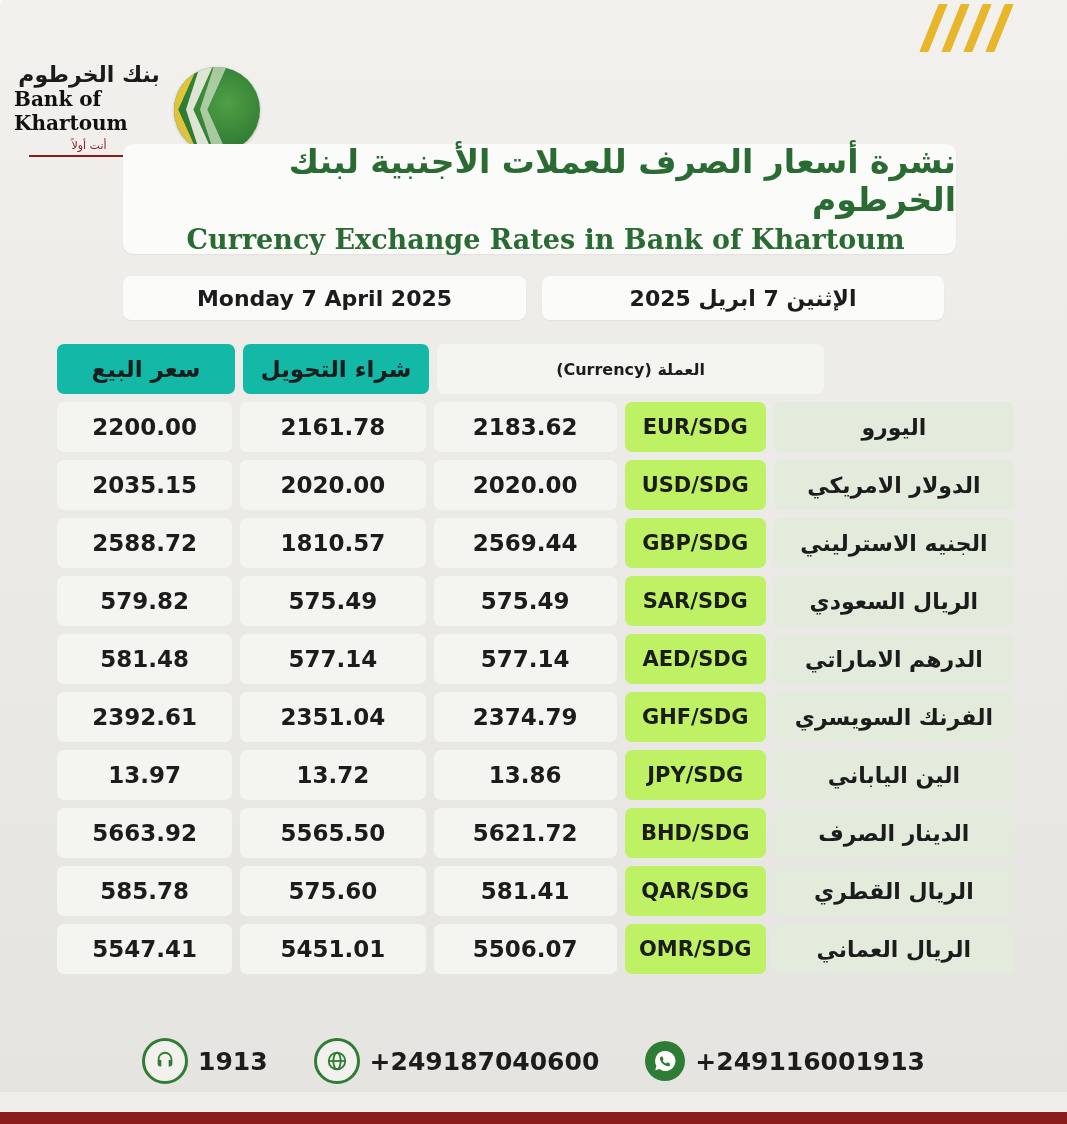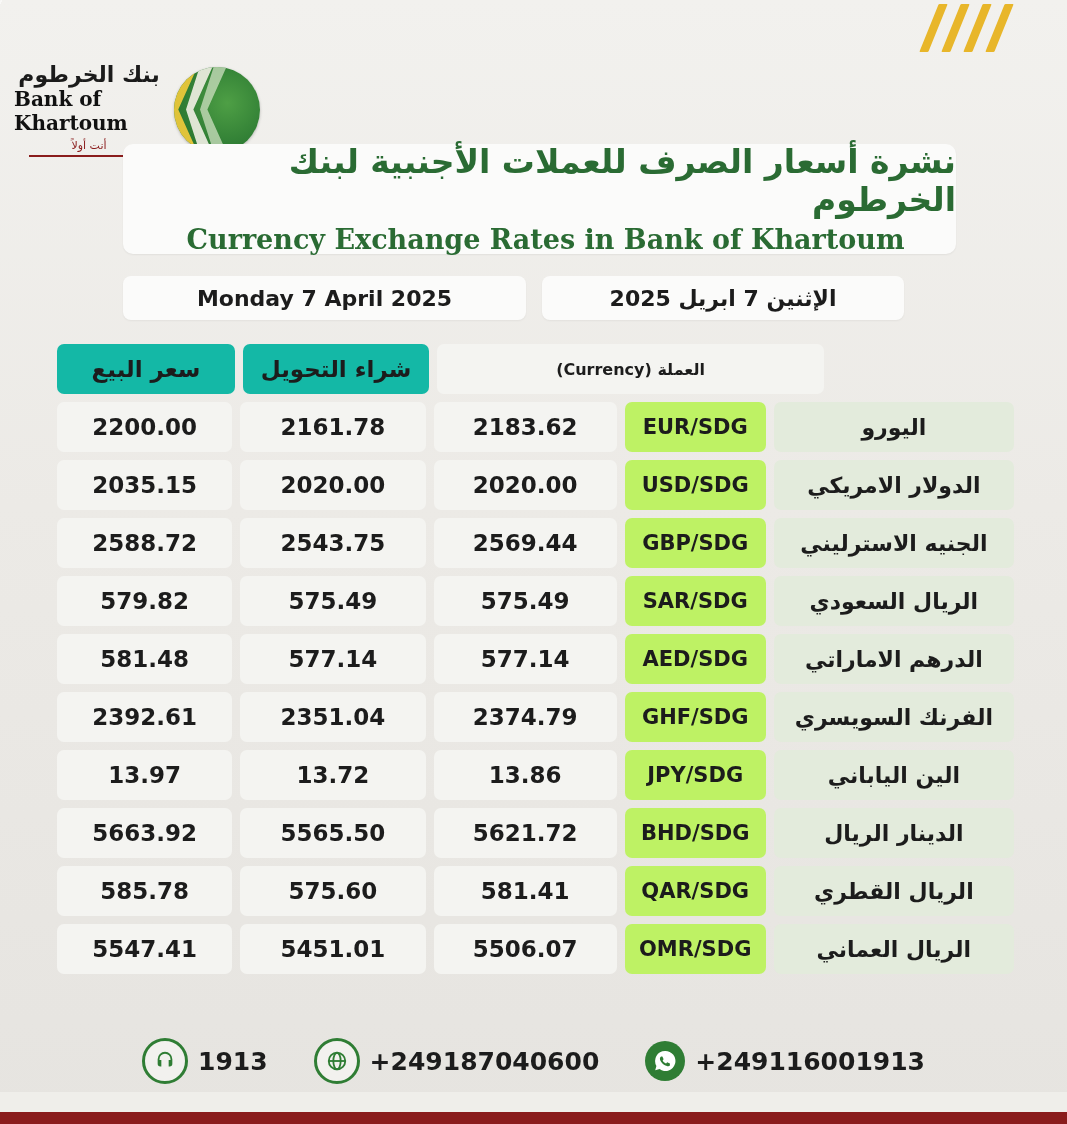--- a/index.html
+++ b/index.html
@@ -78,7 +78,7 @@
     font-size:22px;font-weight:700;color:#1c1c1c;box-shadow:0 1px 2px rgba(0,0,0,.05);
   }
   .date-en{width:403px;}
-  .date-ar{width:362px;direction:rtl;}
+  .date-ar{width:402px;direction:rtl;}
 
   
   .table{position:absolute;left:57px;top:344px;width:957px;}

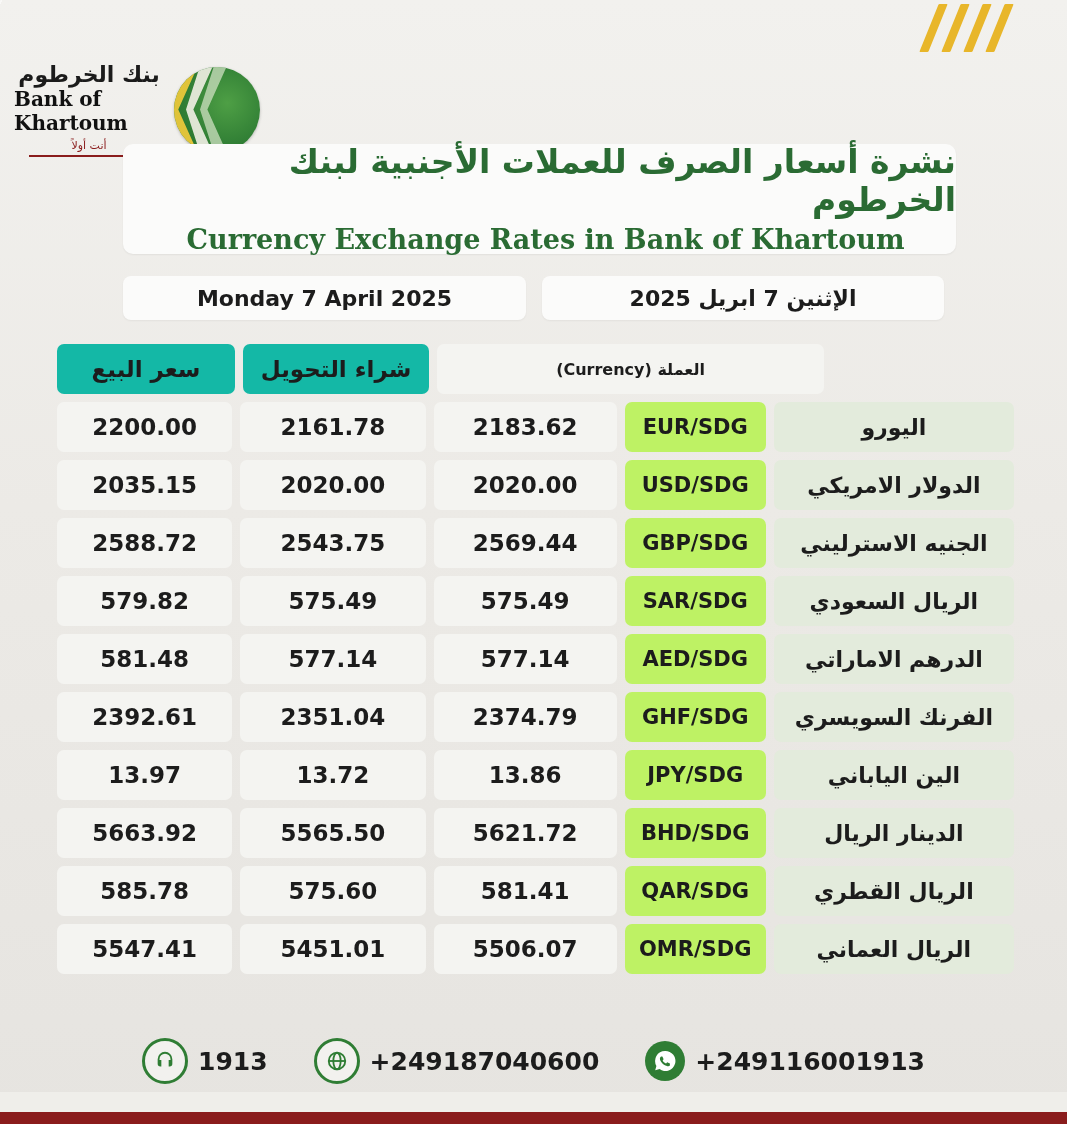--- a/index.html
+++ b/index.html
@@ -174,7 +174,7 @@
       </div>
       <div class="row">
         <div class="cell c-sell">2588.72</div>
-        <div class="cell c-cash">2543.75</div>
+        <div class="cell c-cash">1810.57</div>
         <div class="cell c-transfer">2569.44</div>
         <div class="cell c-pair">GBP/SDG</div>
         <div class="cell c-name">الجنيه الاسترليني</div>

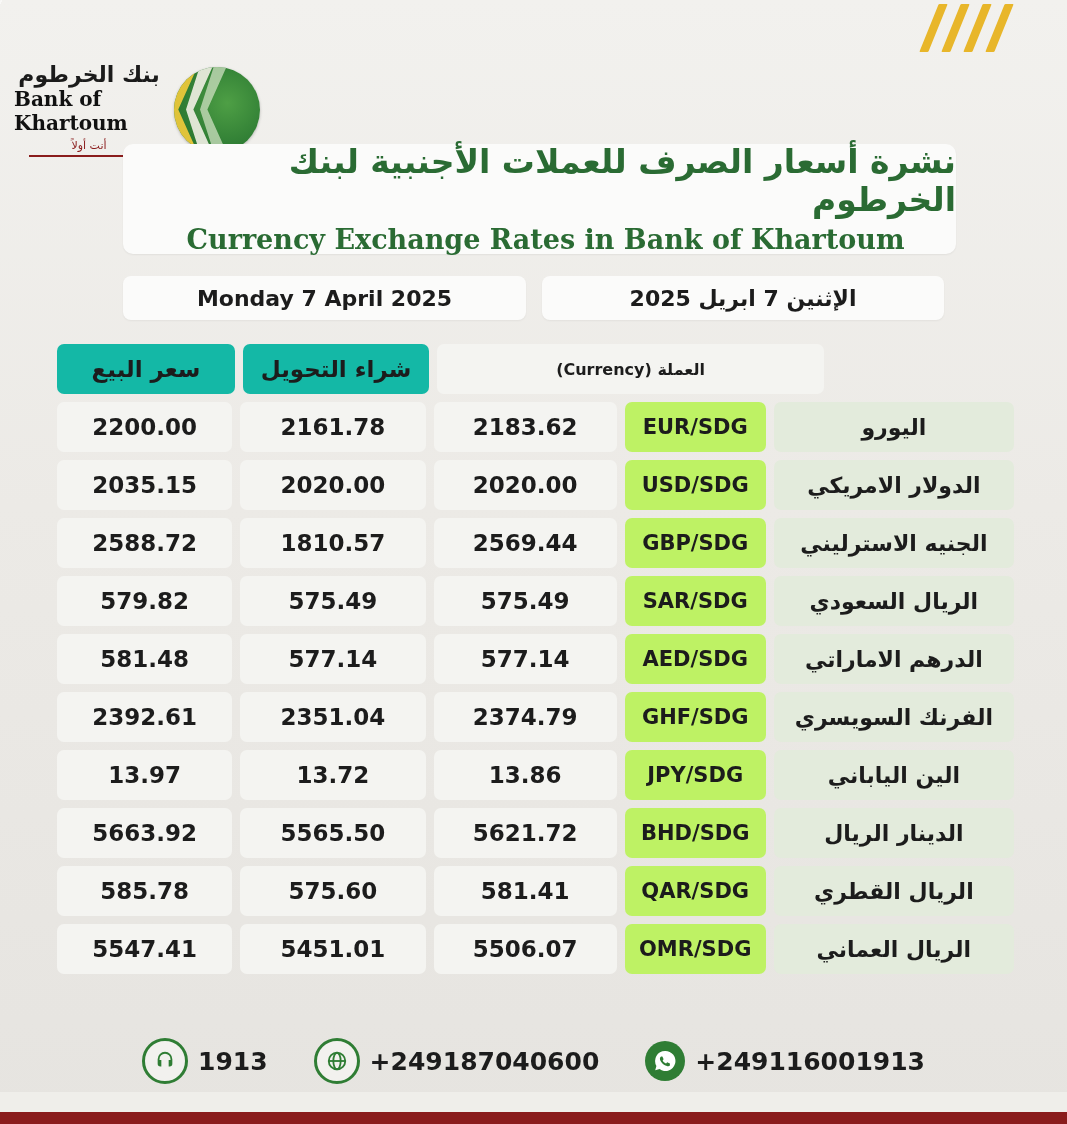--- a/index.html
+++ b/index.html
@@ -212,7 +212,7 @@
         <div class="cell c-cash">5565.50</div>
         <div class="cell c-transfer">5621.72</div>
         <div class="cell c-pair">BHD/SDG</div>
-        <div class="cell c-name">الدينار الريال</div>
+        <div class="cell c-name">الدينار الصرف</div>
       </div>
       <div class="row">
         <div class="cell c-sell">585.78</div>

